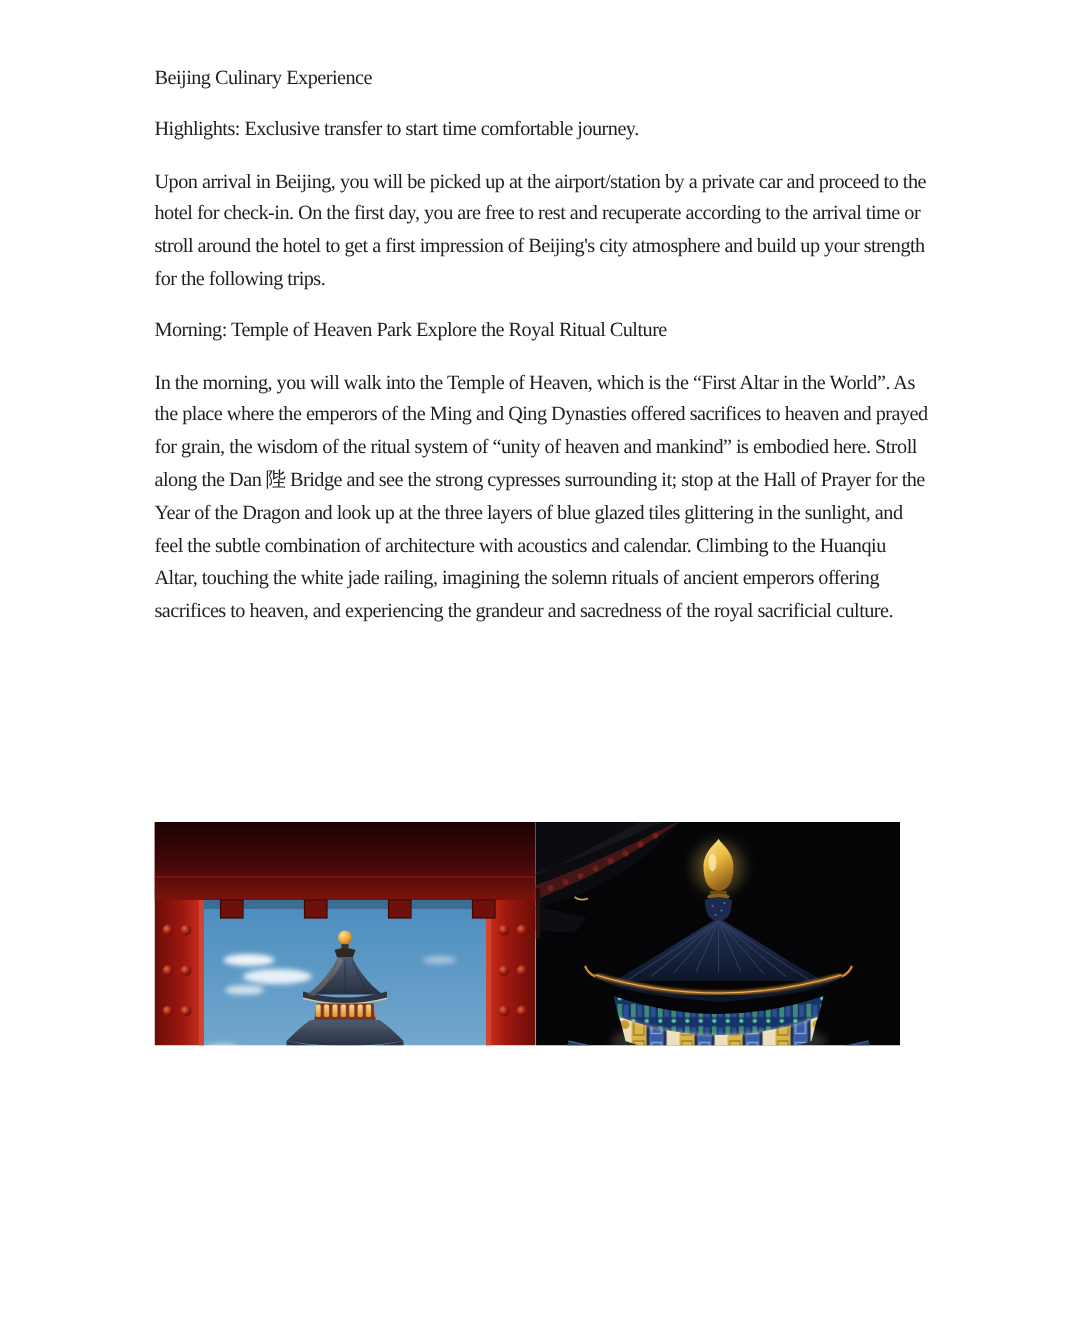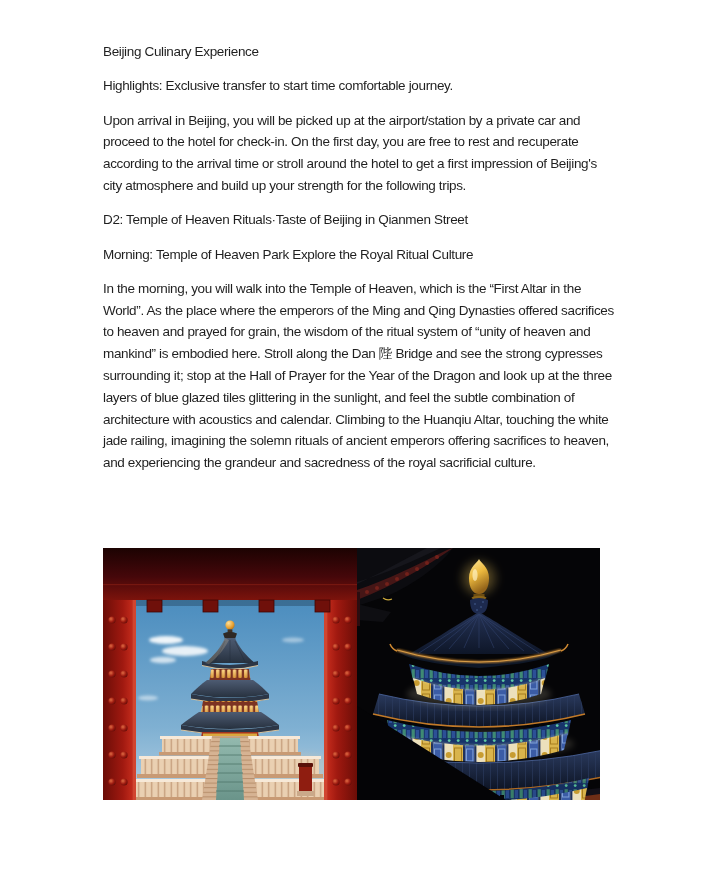--- a/index.html
+++ b/index.html
@@ -3,8 +3,8 @@
 <meta charset="utf-8">
 <style>
   html,body{margin:0;padding:0;background:#ffffff;}
-  .page{position:relative;width:720px;height:800px;background:#ffffff;overflow:hidden;
-        font-family:Liberation Sans, sans-serif;border-radius:26px;}
+  .page{position:relative;width:720px;height:697px;background:#ffffff;overflow:hidden;
+        font-family:Liberation Serif, serif;border-radius:26px;}
   .content{position:absolute;left:103px;top:41px;width:516px;color:#1f1f1f;}
   .para{margin:0 0 12.5px 0;font-size:13.5px;line-height:21.8px;letter-spacing:-0.35px;}
   .images{position:absolute;left:103px;top:548px;width:497px;height:307px;display:flex;}

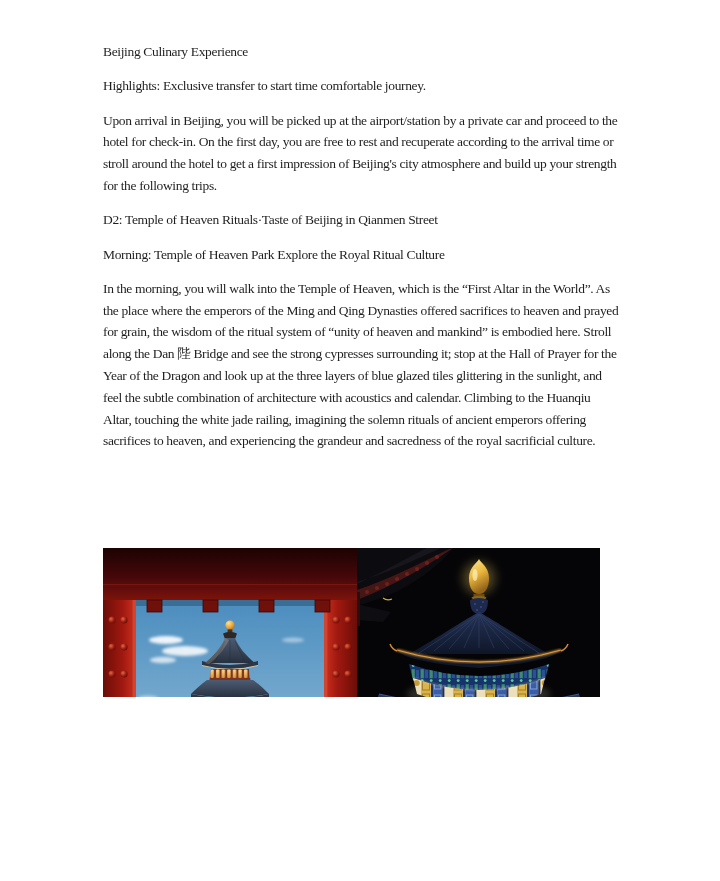--- a/index.html
+++ b/index.html
@@ -19,7 +19,6 @@
     <p class="para">Beijing Culinary Experience</p>
     <p class="para">Highlights: Exclusive transfer to start time comfortable journey.</p>
     <p class="para">Upon arrival in Beijing, you will be picked up at the airport/station by a private car and proceed to the hotel for check-in. On the first day, you are free to rest and recuperate according to the arrival time or stroll around the hotel to get a first impression of Beijing's city atmosphere and build up your strength for the following trips.</p>
-    <p class="para">D2: Temple of Heaven Rituals·Taste of Beijing in Qianmen Street</p>
     <p class="para">Morning: Temple of Heaven Park Explore the Royal Ritual Culture</p>
     <p class="para">In the morning, you will walk into the Temple of Heaven, which is the “First Altar in the World”. As the place where the emperors of the Ming and Qing Dynasties offered sacrifices to heaven and prayed for grain, the wisdom of the ritual system of “unity of heaven and mankind” is embodied here. Stroll along the Dan 陛  Bridge and see the strong cypresses surrounding it; stop at the Hall of Prayer for the Year of the Dragon and look up at the three layers of blue glazed tiles glittering in the sunlight, and feel the subtle combination of architecture with acoustics and calendar. Climbing to the Huanqiu Altar, touching the white jade railing, imagining the solemn rituals of ancient emperors offering sacrifices to heaven, and experiencing the grandeur and sacredness of the royal sacrificial culture.</p>
   </div>

